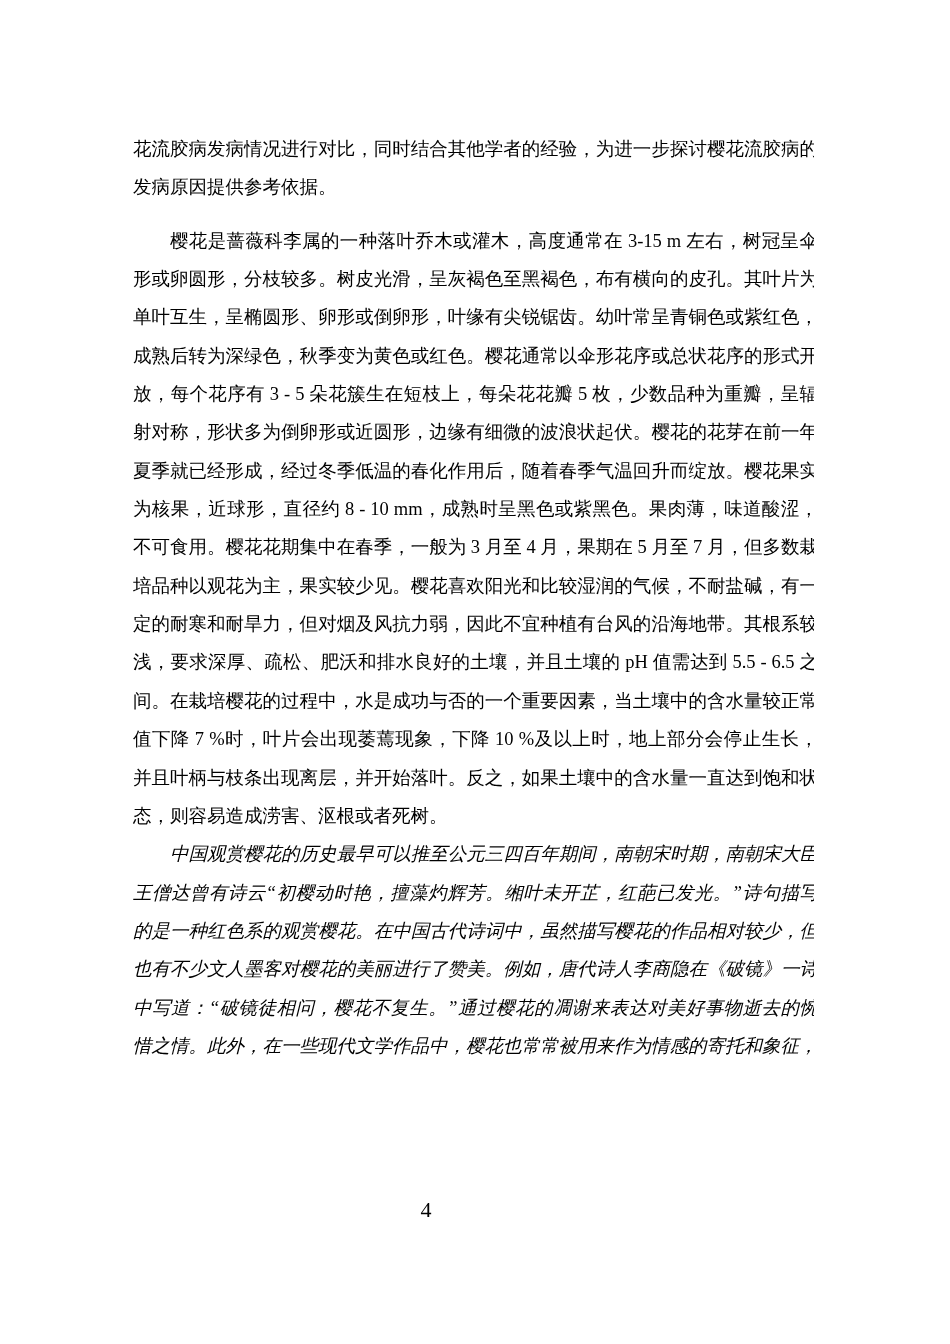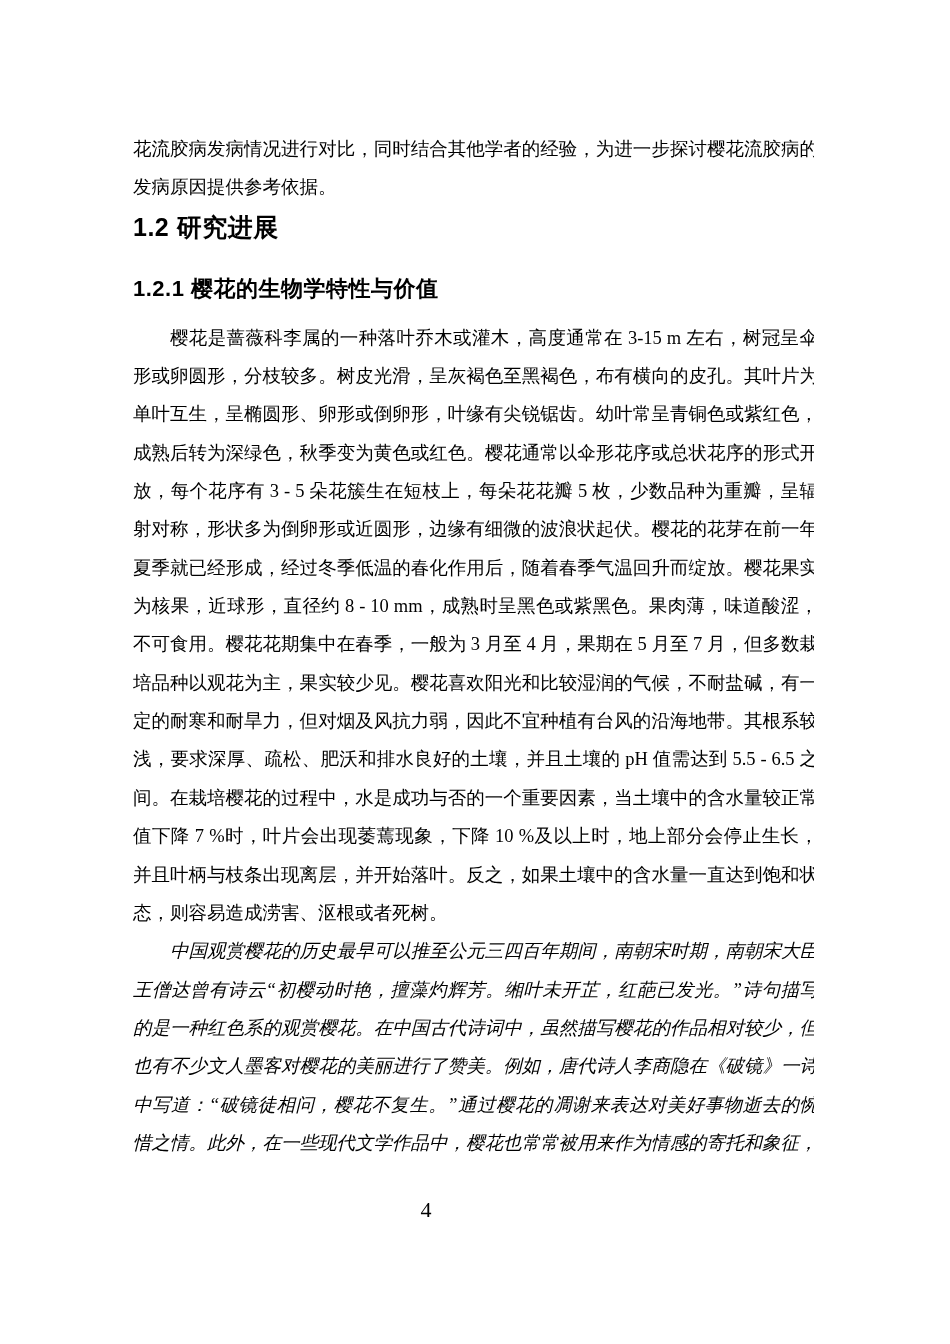--- a/index.html
+++ b/index.html
@@ -87,7 +87,6 @@
 <div class="page">
   <div class="content">
     <p class="body-text no-indent">花流胶病发病情况进行对比，同时结合其他学者的经验，为进一步探讨樱花流胶病的发病原因提供参考依据。</p>
-    <h1 class="section-heading">1.2 研究进展</h1>
     <h2 class="subsection-heading">1.2.1 樱花的生物学特性与价值</h2>
     <p class="body-text para-biology">樱花是蔷薇科李属的一种落叶乔木或灌木，高度通常在 3-15 m 左右，树冠呈伞形或卵圆形，分枝较多。树皮光滑，呈灰褐色至黑褐色，布有横向的皮孔。其叶片为单叶互生，呈椭圆形、卵形或倒卵形，叶缘有尖锐锯齿。幼叶常呈青铜色或紫红色，成熟后转为深绿色，秋季变为黄色或红色。樱花通常以伞形花序或总状花序的形式开放，每个花序有 3 - 5 朵花簇生在短枝上，每朵花花瓣 5 枚，少数品种为重瓣，呈辐射对称，形状多为倒卵形或近圆形，边缘有细微的波浪状起伏。樱花的花芽在前一年夏季就已经形成，经过冬季低温的春化作用后，随着春季气温回升而绽放。樱花果实为核果，近球形，直径约 8 - 10 mm，成熟时呈黑色或紫黑色。果肉薄，味道酸涩，不可食用。樱花花期集中在春季，一般为 3 月至 4 月，果期在 5 月至 7 月，但多数栽培品种以观花为主，果实较少见。樱花喜欢阳光和比较湿润的气候，不耐盐碱，有一定的耐寒和耐旱力，但对烟及风抗力弱，因此不宜种植有台风的沿海地带。其根系较浅，要求深厚、疏松、肥沃和排水良好的土壤，并且土壤的 pH 值需达到 5.5 - 6.5 之间。在栽培樱花的过程中，水是成功与否的一个重要因素，当土壤中的含水量较正常值下降 7 %时，叶片会出现萎蔫现象，下降 10 %及以上时，地上部分会停止生长，并且叶柄与枝条出现离层，并开始落叶。反之，如果土壤中的含水量一直达到饱和状态，则容易造成涝害、沤根或者死树。</p>
     <p class="body-text para-history">中国观赏樱花的历史最早可以推至公元三四百年期间，南朝宋时期，南朝宋大臣王僧达曾有诗云“初樱动时艳，擅藻灼辉芳。缃叶未开芷，红葩已发光。”诗句描写的是一种红色系的观赏樱花。在中国古代诗词中，虽然描写樱花的作品相对较少，但也有不少文人墨客对樱花的美丽进行了赞美。例如，唐代诗人李商隐在《破镜》一诗中写道：“破镜徒相问，樱花不复生。”通过樱花的凋谢来表达对美好事物逝去的惋惜之情。此外，在一些现代文学作品中，樱花也常常被用来作为情感的寄托和象征，</p>

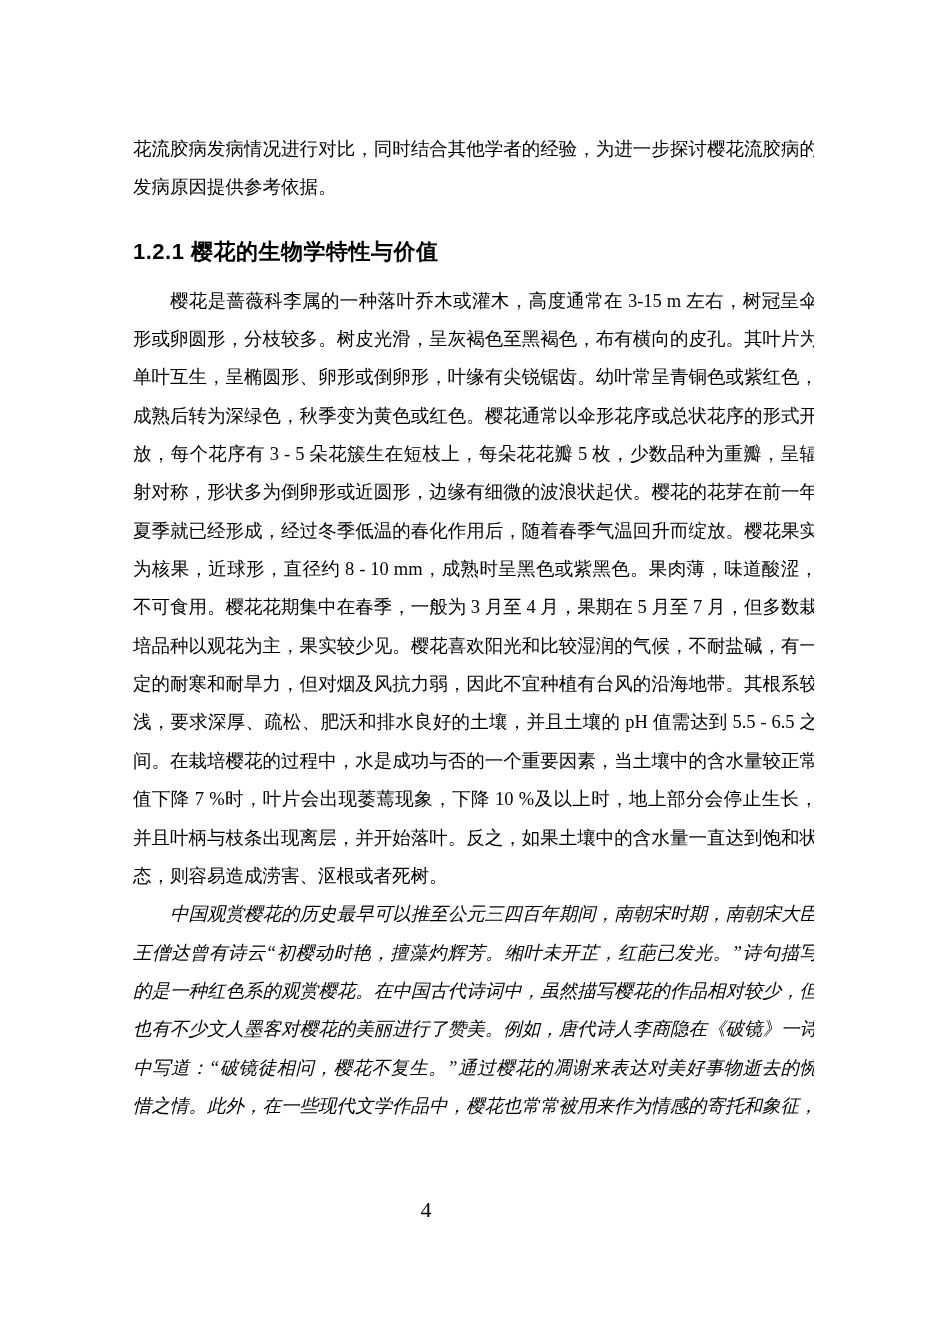--- a/index.html
+++ b/index.html
@@ -87,7 +87,6 @@
 <div class="page">
   <div class="content">
     <p class="body-text no-indent">花流胶病发病情况进行对比，同时结合其他学者的经验，为进一步探讨樱花流胶病的发病原因提供参考依据。</p>
-    <h2 class="subsection-heading">1.2.1 樱花的生物学特性与价值</h2>
     <p class="body-text para-biology">樱花是蔷薇科李属的一种落叶乔木或灌木，高度通常在 3-15 m 左右，树冠呈伞形或卵圆形，分枝较多。树皮光滑，呈灰褐色至黑褐色，布有横向的皮孔。其叶片为单叶互生，呈椭圆形、卵形或倒卵形，叶缘有尖锐锯齿。幼叶常呈青铜色或紫红色，成熟后转为深绿色，秋季变为黄色或红色。樱花通常以伞形花序或总状花序的形式开放，每个花序有 3 - 5 朵花簇生在短枝上，每朵花花瓣 5 枚，少数品种为重瓣，呈辐射对称，形状多为倒卵形或近圆形，边缘有细微的波浪状起伏。樱花的花芽在前一年夏季就已经形成，经过冬季低温的春化作用后，随着春季气温回升而绽放。樱花果实为核果，近球形，直径约 8 - 10 mm，成熟时呈黑色或紫黑色。果肉薄，味道酸涩，不可食用。樱花花期集中在春季，一般为 3 月至 4 月，果期在 5 月至 7 月，但多数栽培品种以观花为主，果实较少见。樱花喜欢阳光和比较湿润的气候，不耐盐碱，有一定的耐寒和耐旱力，但对烟及风抗力弱，因此不宜种植有台风的沿海地带。其根系较浅，要求深厚、疏松、肥沃和排水良好的土壤，并且土壤的 pH 值需达到 5.5 - 6.5 之间。在栽培樱花的过程中，水是成功与否的一个重要因素，当土壤中的含水量较正常值下降 7 %时，叶片会出现萎蔫现象，下降 10 %及以上时，地上部分会停止生长，并且叶柄与枝条出现离层，并开始落叶。反之，如果土壤中的含水量一直达到饱和状态，则容易造成涝害、沤根或者死树。</p>
     <p class="body-text para-history">中国观赏樱花的历史最早可以推至公元三四百年期间，南朝宋时期，南朝宋大臣王僧达曾有诗云“初樱动时艳，擅藻灼辉芳。缃叶未开芷，红葩已发光。”诗句描写的是一种红色系的观赏樱花。在中国古代诗词中，虽然描写樱花的作品相对较少，但也有不少文人墨客对樱花的美丽进行了赞美。例如，唐代诗人李商隐在《破镜》一诗中写道：“破镜徒相问，樱花不复生。”通过樱花的凋谢来表达对美好事物逝去的惋惜之情。此外，在一些现代文学作品中，樱花也常常被用来作为情感的寄托和象征，</p>
   </div>

